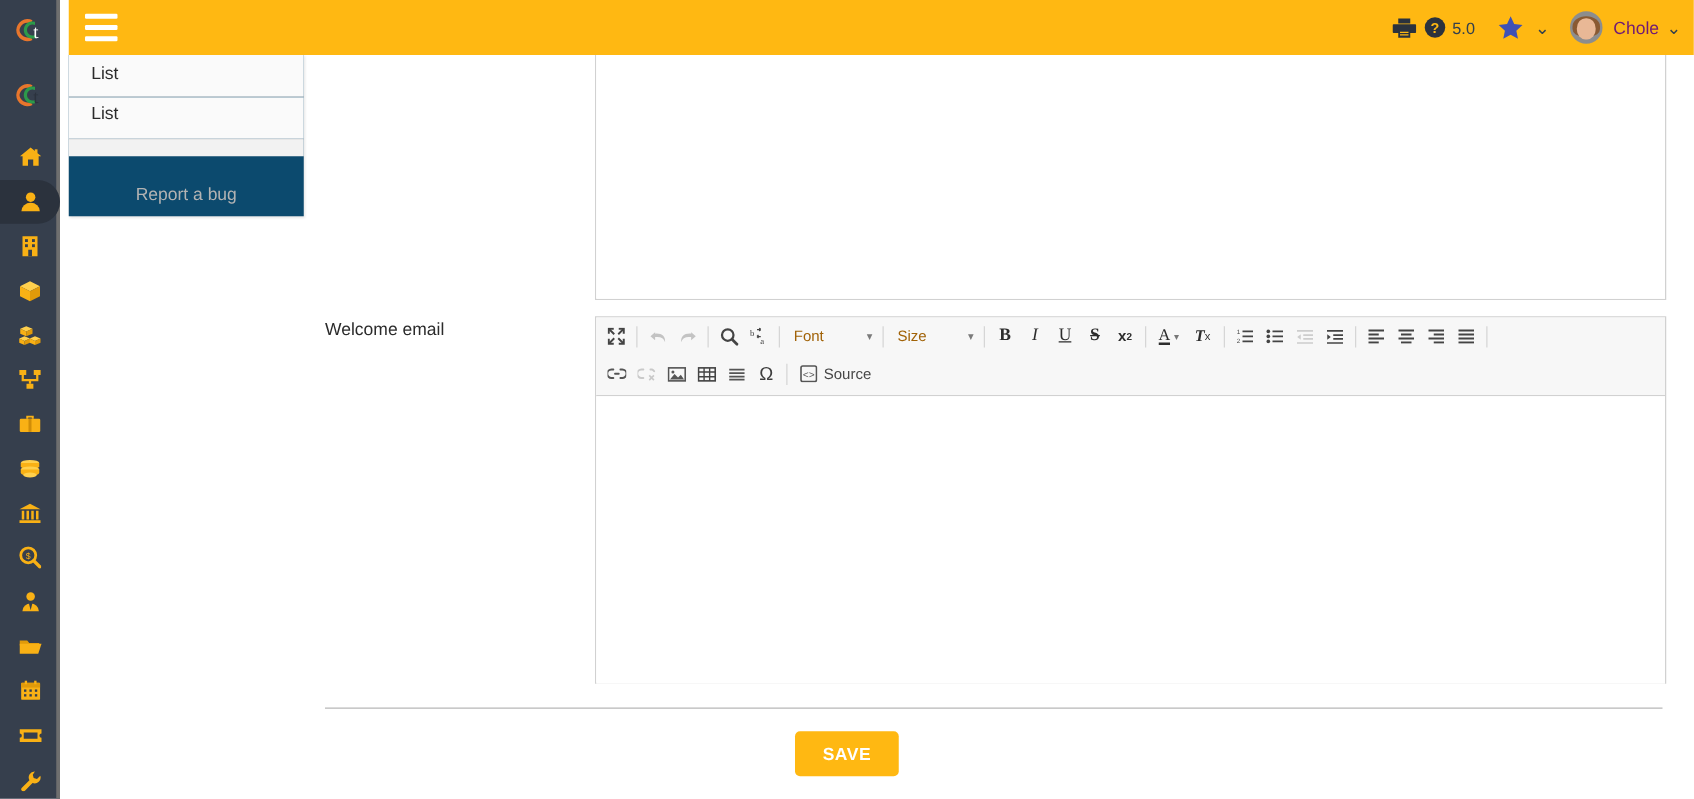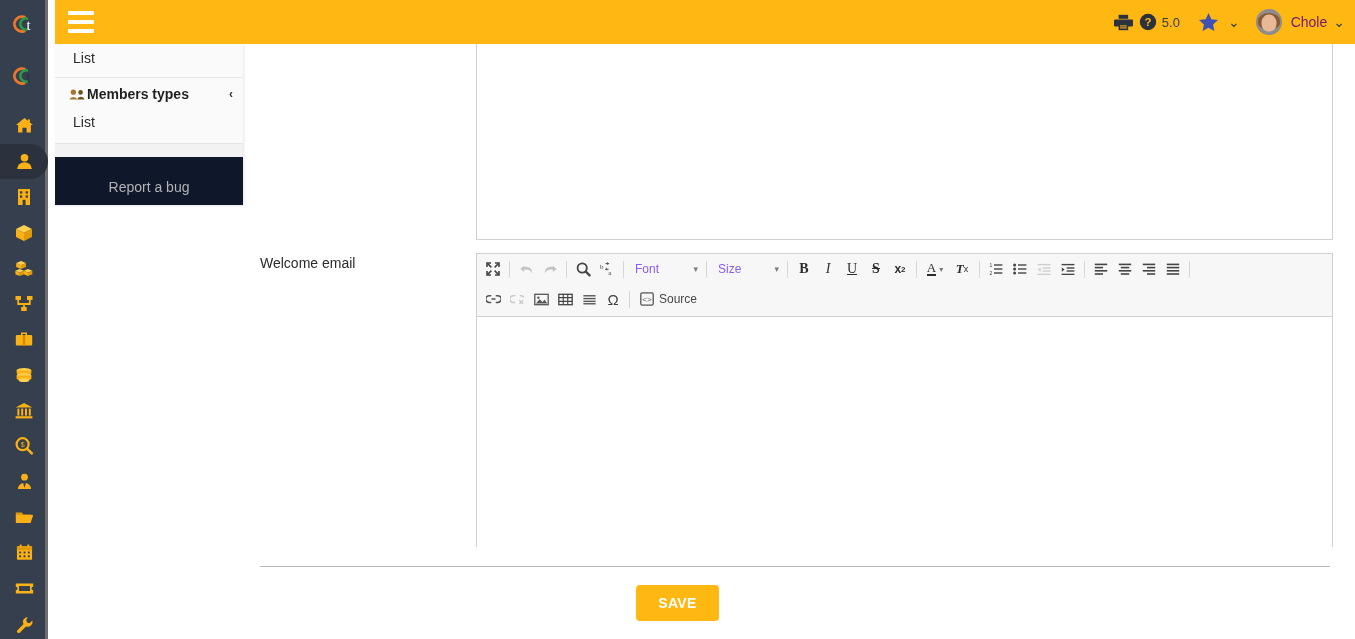--- a/index.html
+++ b/index.html
@@ -79,7 +79,7 @@
   #menu-panel {
     position:absolute; left: 55px; top: 44px;
     width: 188px; z-index: 30;
-    background: #0f172a;
+    background: #0c4a6e;
     box-shadow: 1px 1px 2px rgba(0,0,0,0.10);
   }
   .menu-group { background:#fafafa; }

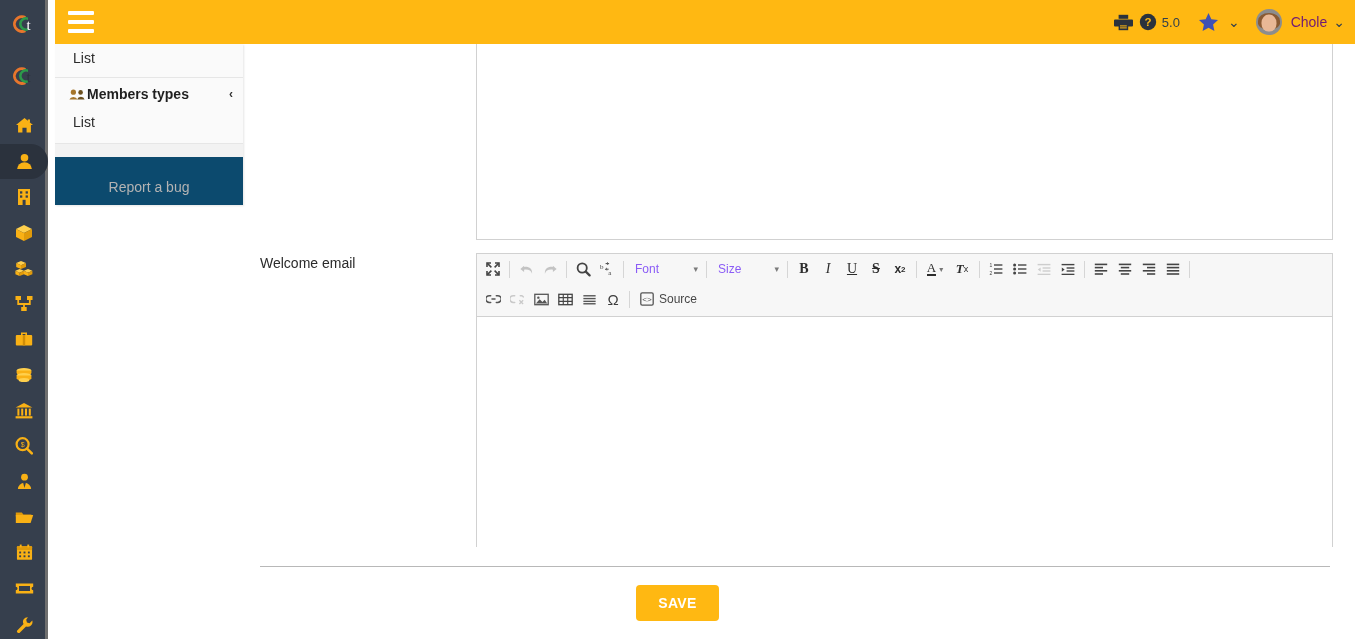--- a/index.html
+++ b/index.html
@@ -630,18 +630,6 @@
   </div>
   <div class="menu-sep"></div>
   <div class="menu-group" style="padding-bottom:8px;">
-    <div class="menu-head">
-      <span class="grp-icon">
-        <svg width="17" height="11" viewBox="0 0 17 11" class="ck-svg">
-            <circle cx="4.4" cy="3.2" r="2.6" fill="#a5752a"></circle>
-            <path d="M0.4 10.4 A4.2 3.6 0 0 1 8.4 10.4 Z" fill="#a5752a"></path>
-            <circle cx="11.6" cy="3.4" r="2.3" fill="#6b4f1e"></circle>
-            <path d="M8.2 10.4 A3.8 3.3 0 0 1 15.6 10.4 Z" fill="#6b4f1e"></path>
-          </svg>
-      </span>
-      <span>Members types</span>
-      <span class="chev">‹</span>
-    </div>
     <a class="menu-link">List</a>
   </div>
   <div class="menu-sep"></div>

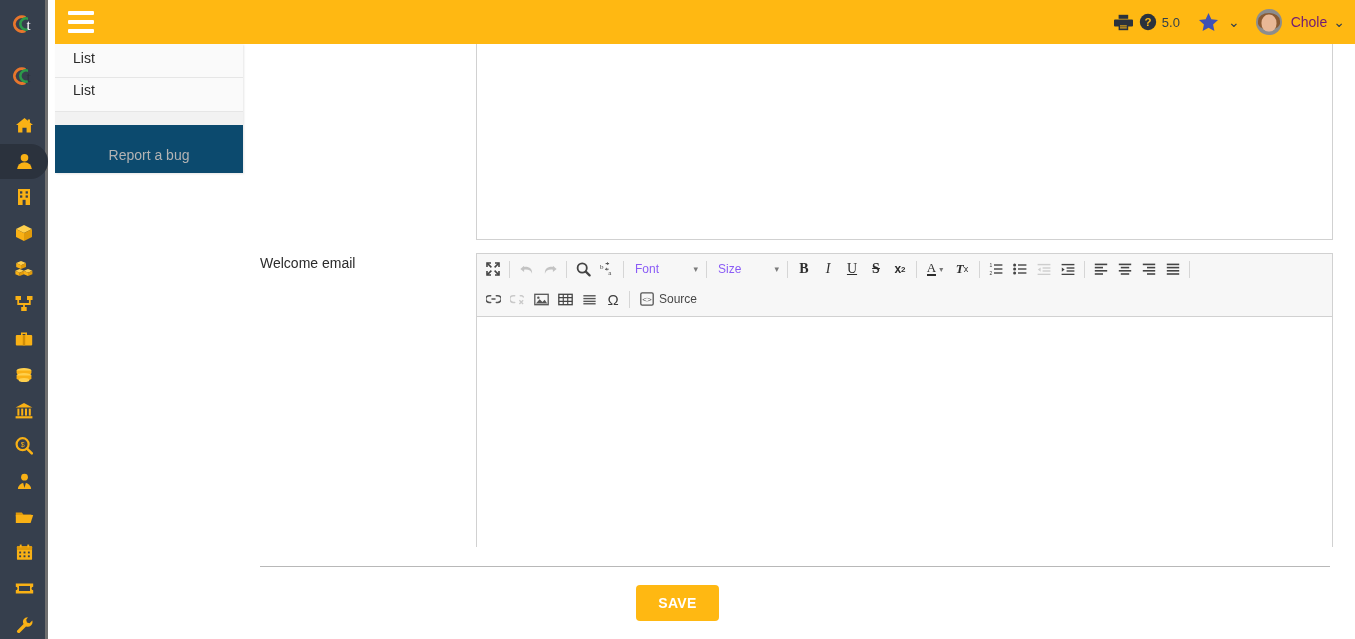--- a/index.html
+++ b/index.html
@@ -134,7 +134,7 @@
     display:flex; align-items:center; height: 22px; min-width: 68px;
     padding: 0 4px 0 7px; cursor:pointer;
   }
-  .cke-combo .lbl { font-size: 12px; color:#8b5cf6; }
+  .cke-combo .lbl { font-size: 12px; color:#a16207; }
   .cke-combo .arw { margin-left:auto; font-size:9px; color:#7b7b7b; padding-left: 12px;}
   .cke-source {
     display:flex; align-items:center; gap:5px; height:22px;

